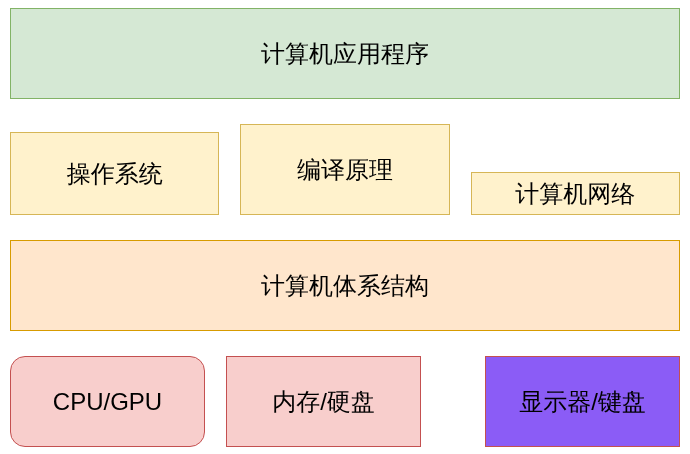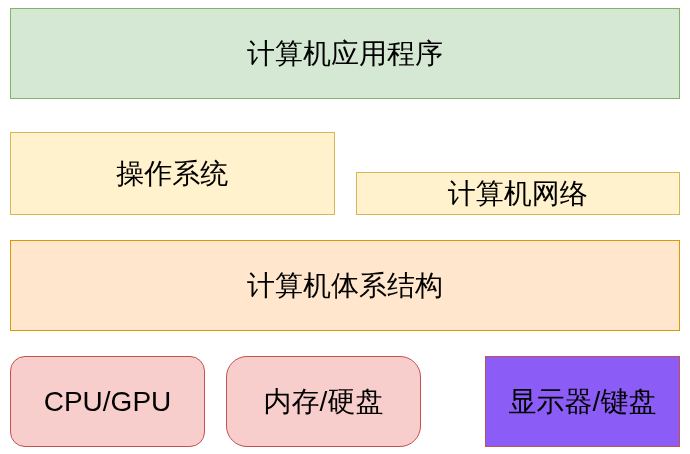--- a/index.html
+++ b/index.html
@@ -35,7 +35,7 @@
     display: flex;
     align-items: center;
     justify-content: center;
-    font-size: 28px;
+    font-size: 24px;
     line-height: 1;
     color: #000000;
     text-align: center;

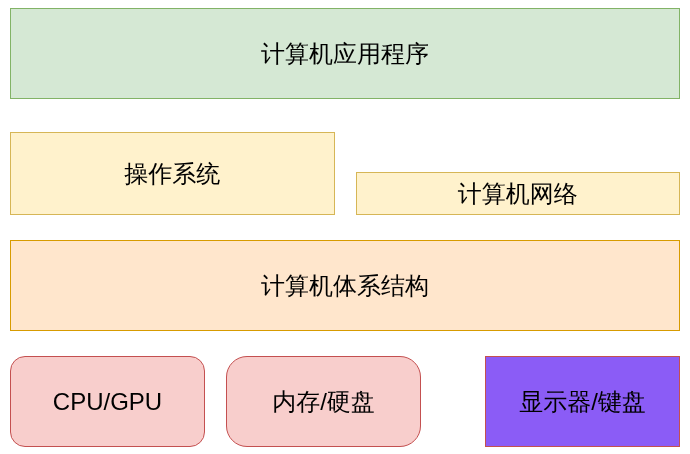--- a/index.html
+++ b/index.html
@@ -57,6 +57,9 @@
     <div class="box" style="background: rgb(255, 242, 204); border-color: rgb(214, 182, 86); margin-top: 8px;">
       <span>操作系统</span>
     </div>
+    <div class="box" style="background: rgb(255, 242, 204); border-color: rgb(214, 182, 86);">
+      <span>编译原理</span>
+    </div>
     <div class="box" style="background: rgb(255, 242, 204); border-color: rgb(214, 182, 86); margin-top: 48px;">
       <span>计算机网络</span>
     </div>

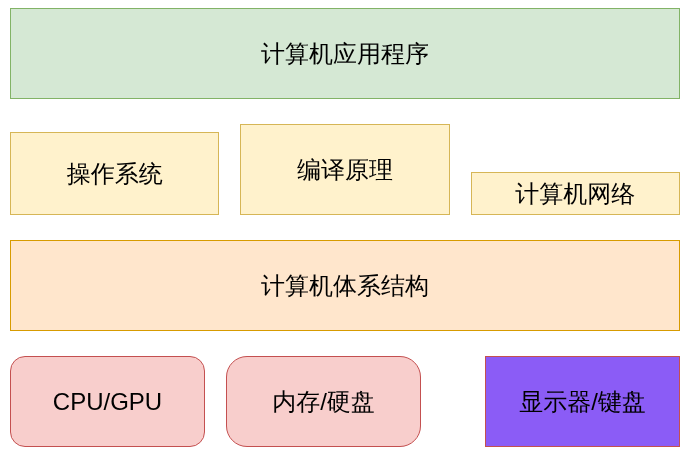--- a/index.html
+++ b/index.html
@@ -75,7 +75,7 @@
     <div class="box" style="background: rgb(248, 206, 204); border-color: rgb(196, 80, 80); border-radius: 15px;">
       <span>CPU/GPU</span>
     </div>
-    <div class="box" style="background: rgb(248, 206, 204); border-color: rgb(196, 80, 80); border-radius: 21px;">
+    <div class="box" style="background: rgb(248, 206, 204); border-color: rgb(196, 80, 80);">
       <span>内存/硬盘</span>
     </div>
     <div class="box" style="background: #8b5cf6; border-color: rgb(196, 80, 80); margin-left: 43px;">

